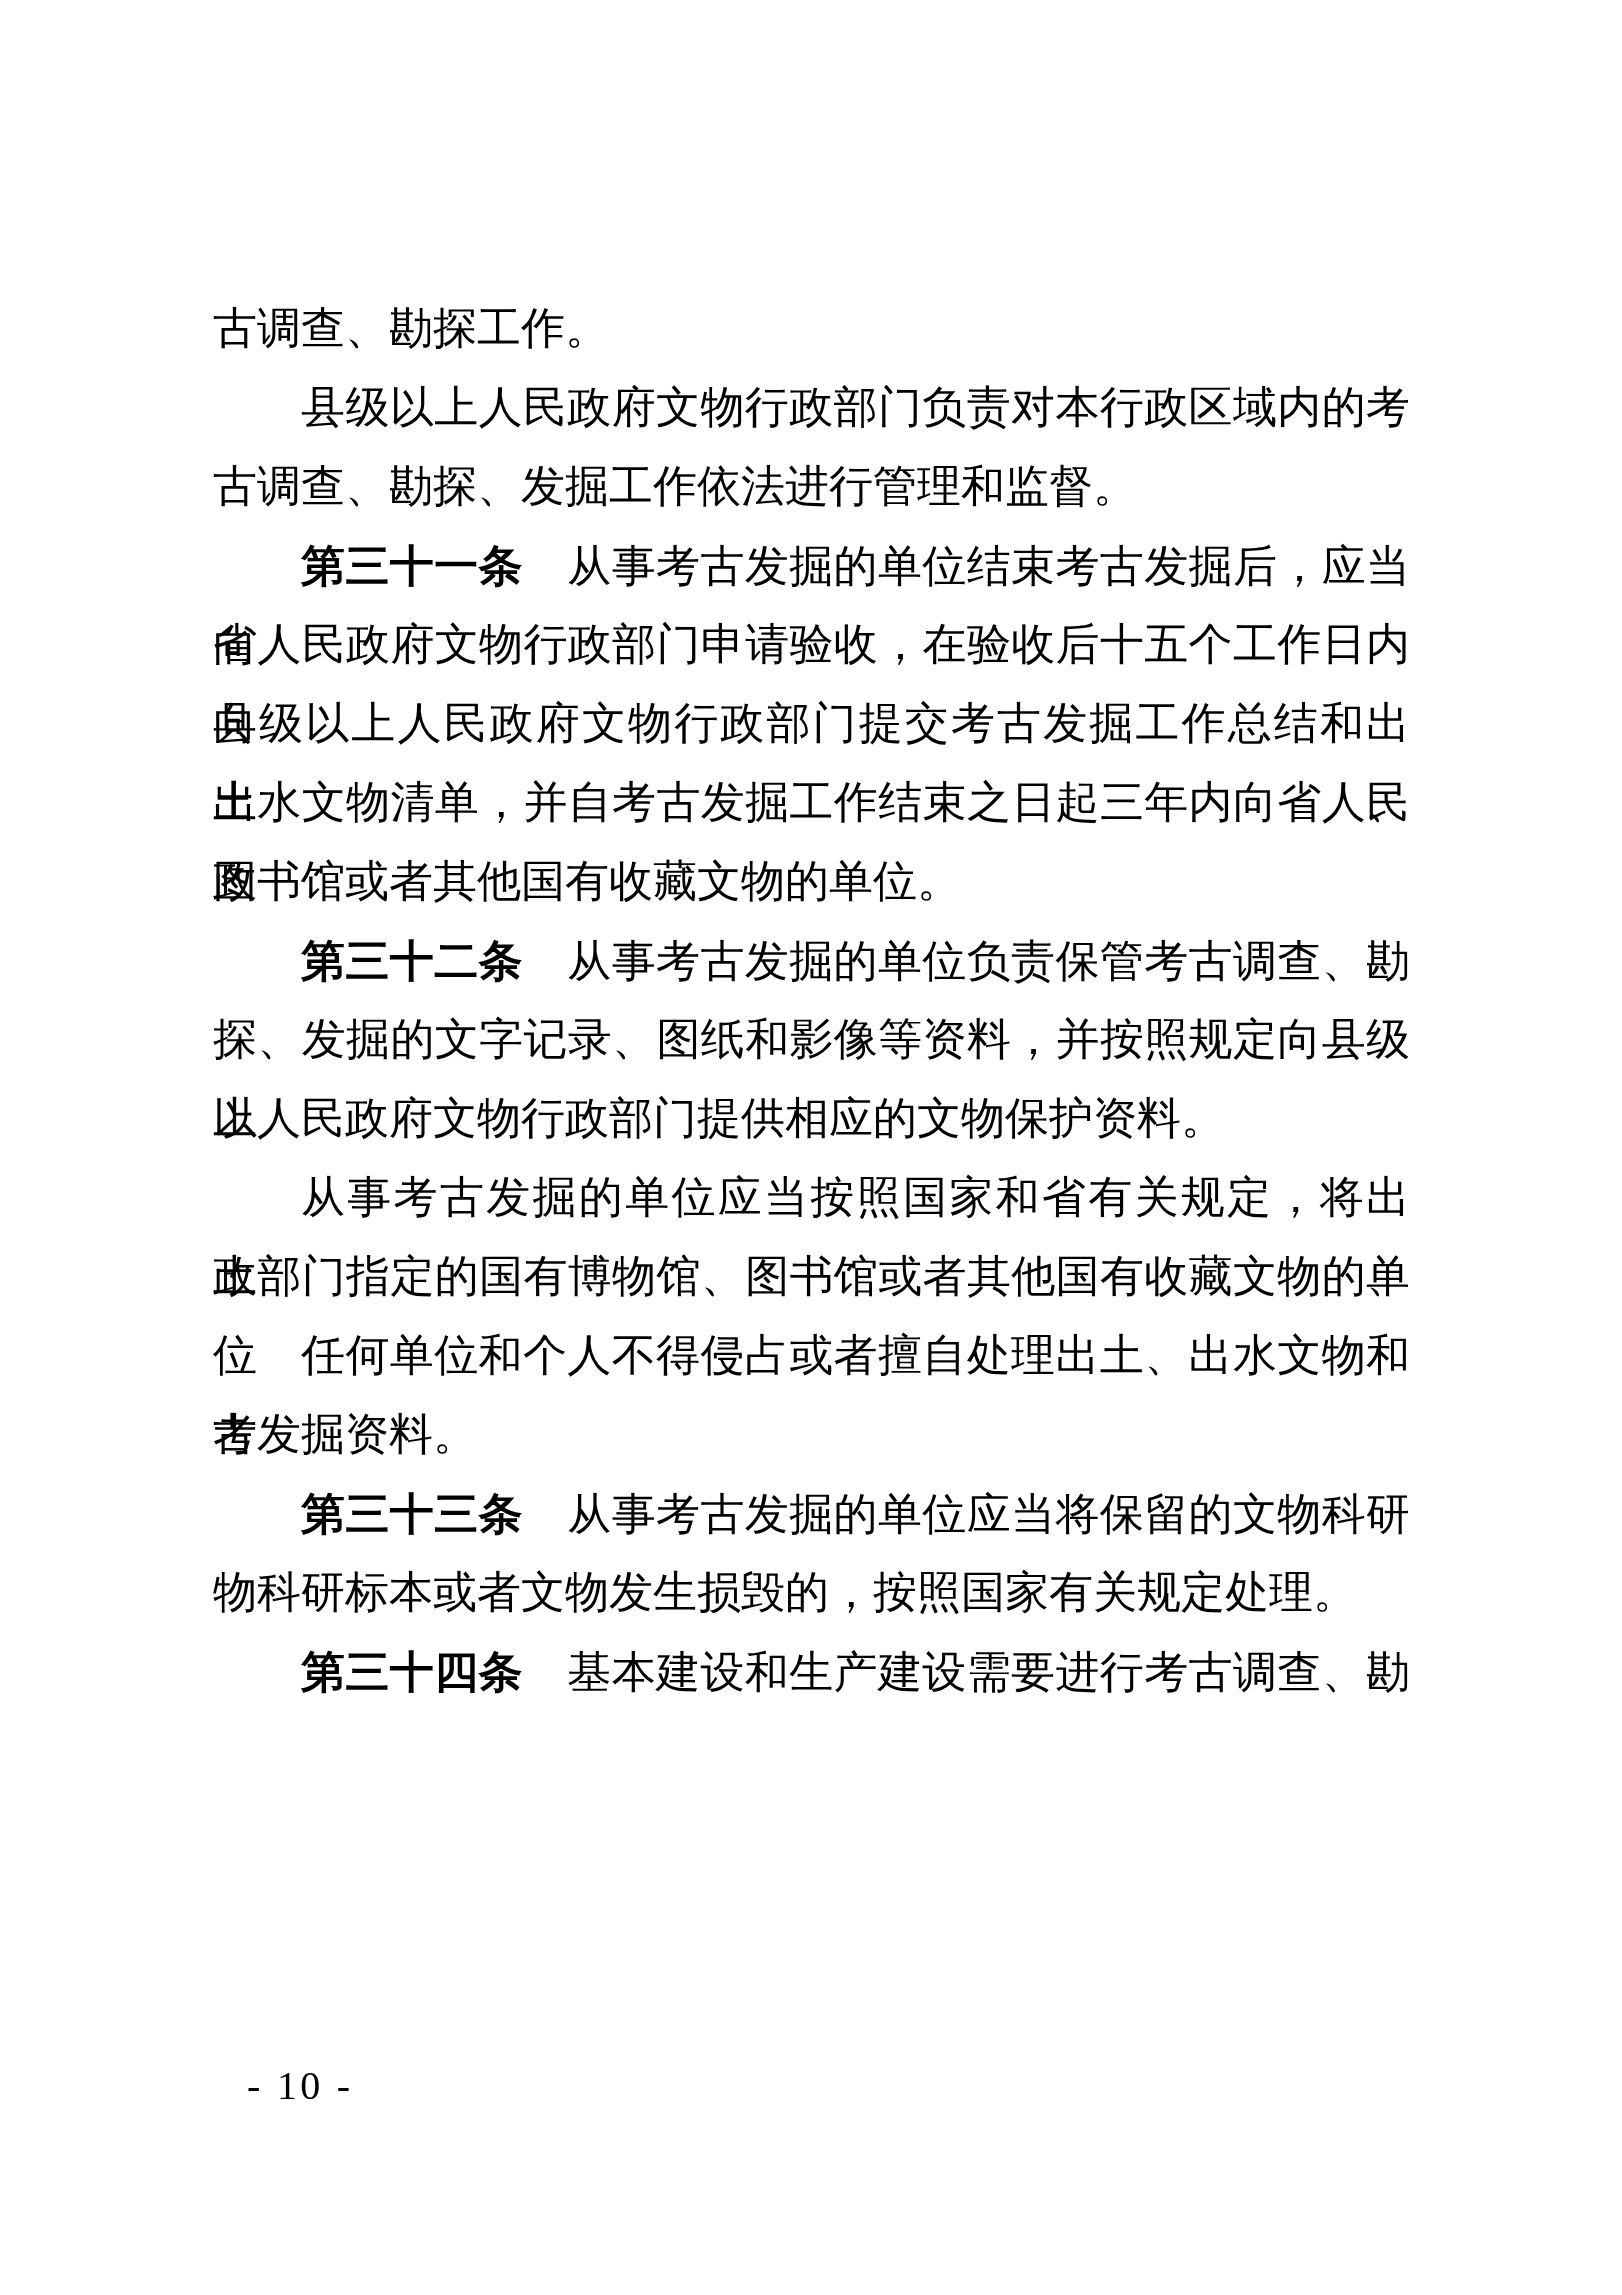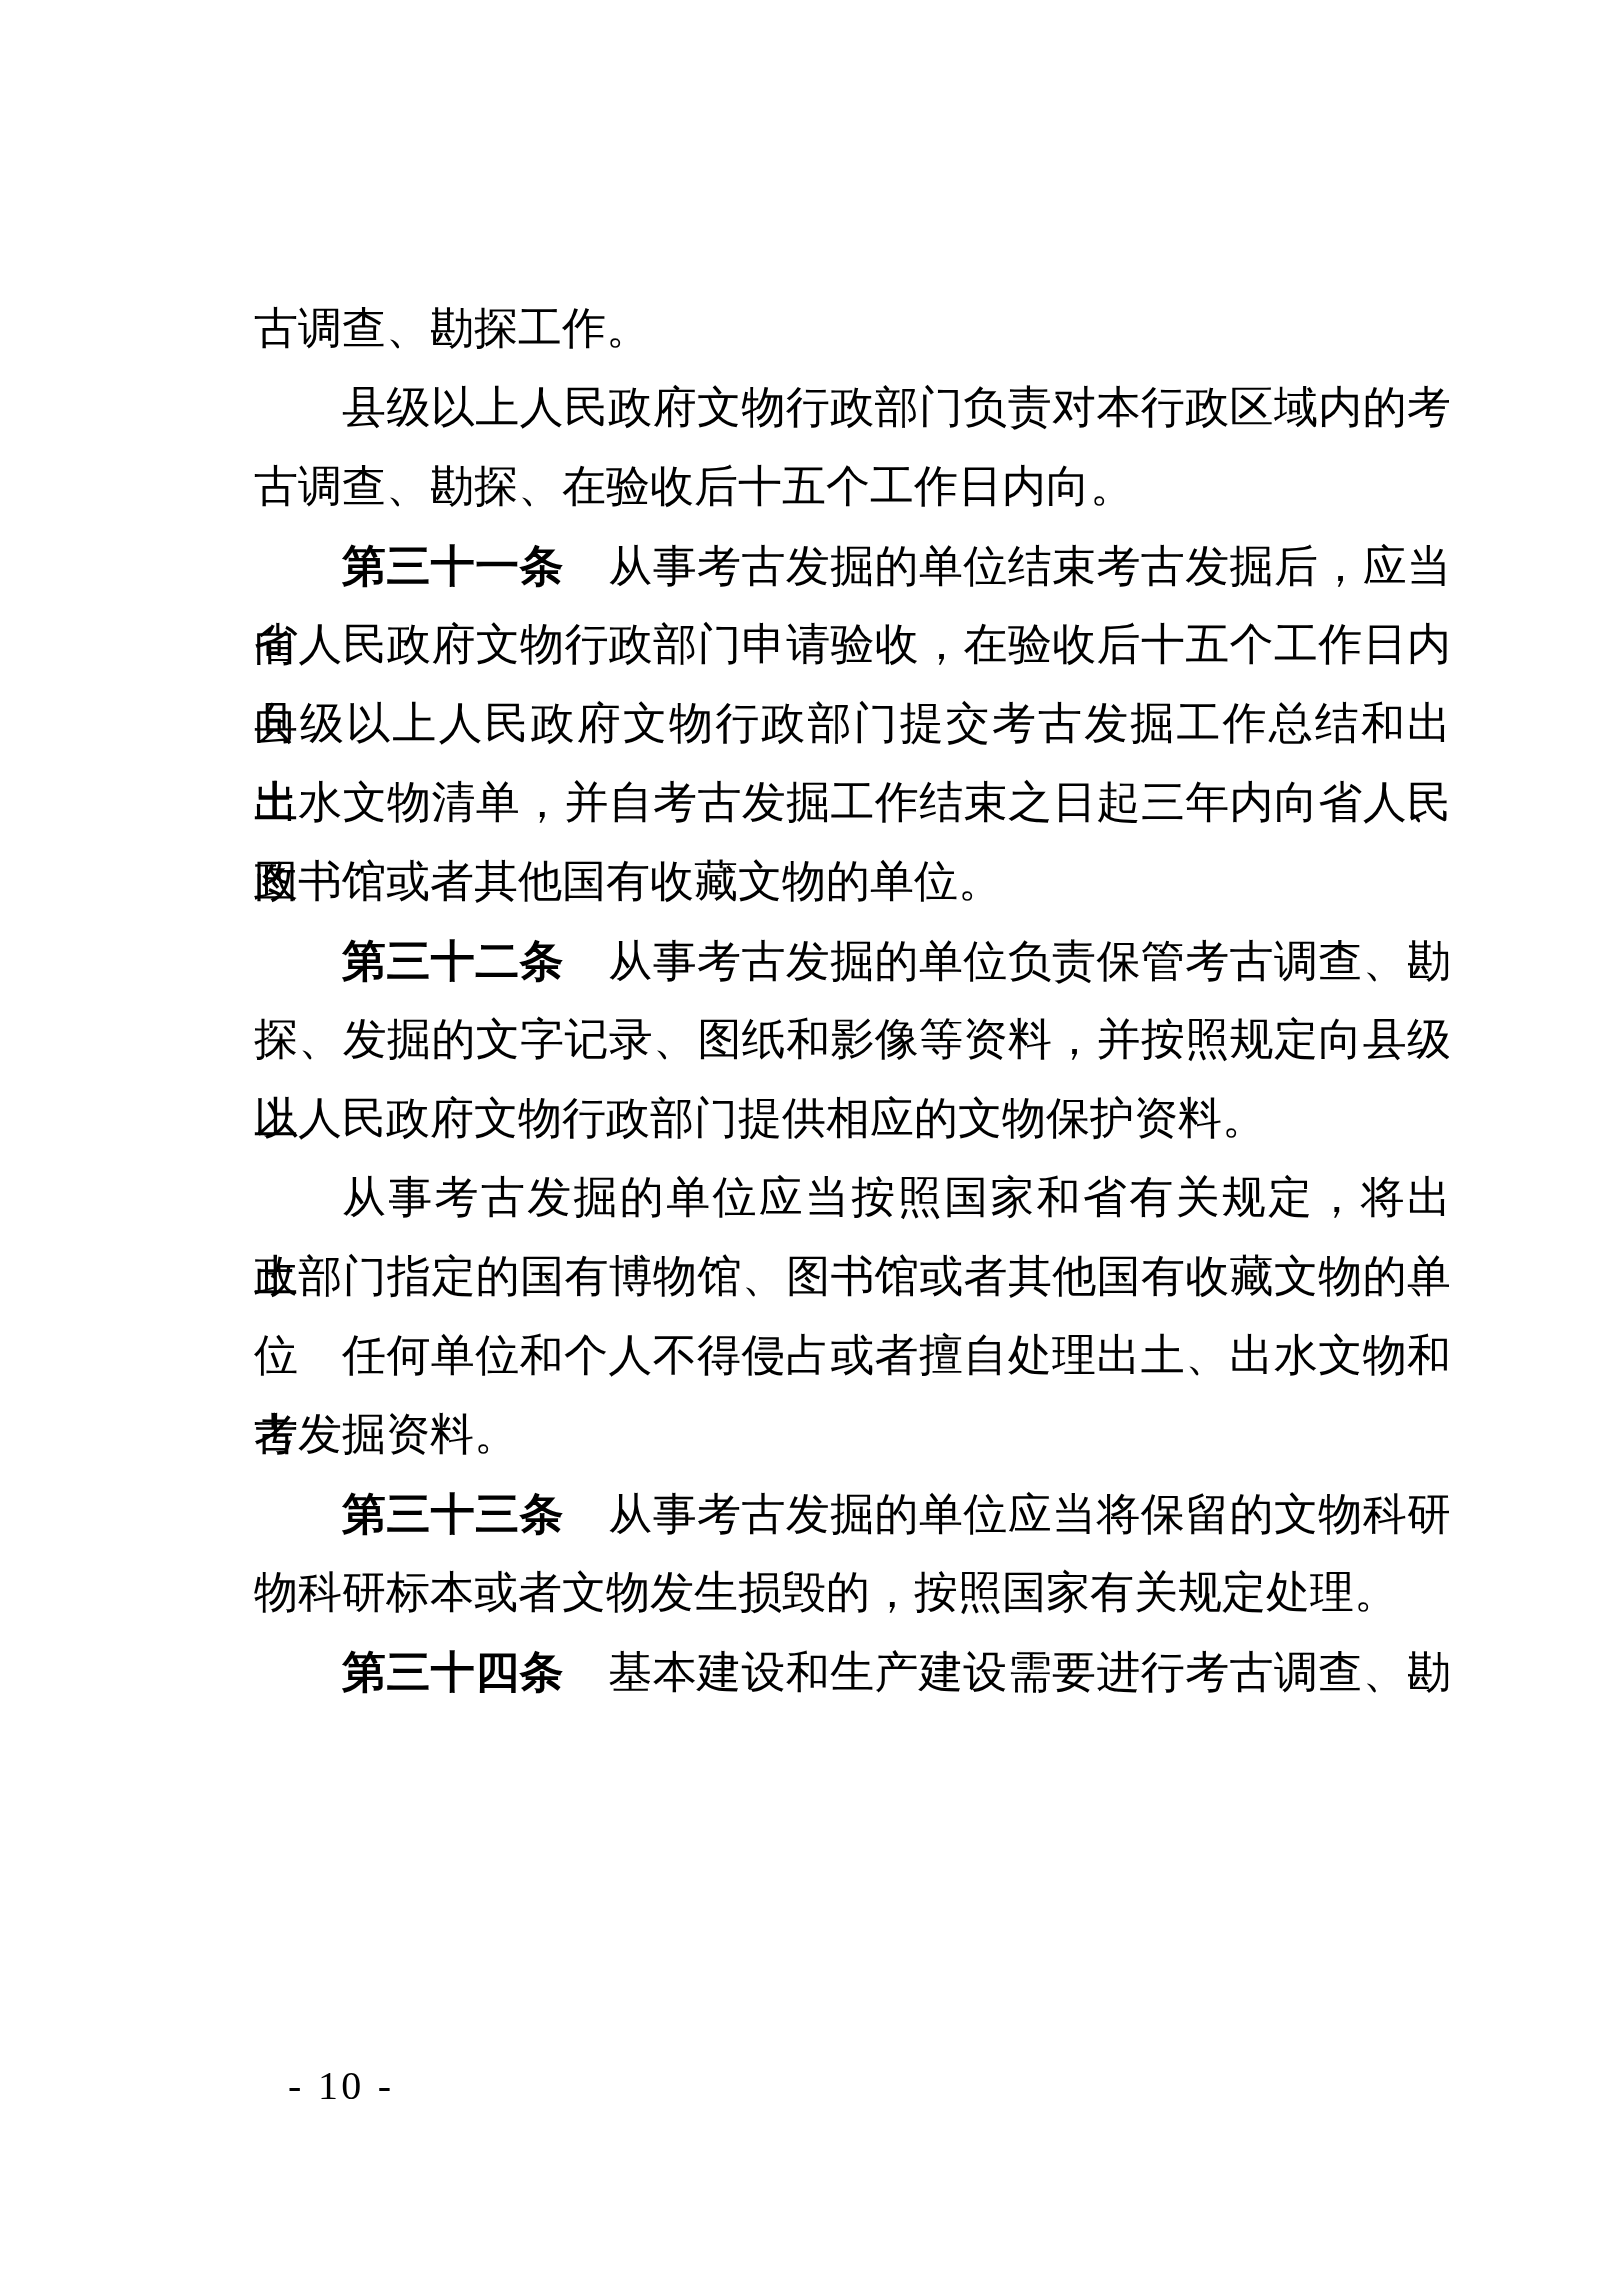--- a/index.html
+++ b/index.html
@@ -13,7 +13,6 @@
     height: 2295px;
     background: #ffffff;
     overflow: hidden;
-    margin-left: 41px;
   }
   .content {
     position: absolute;

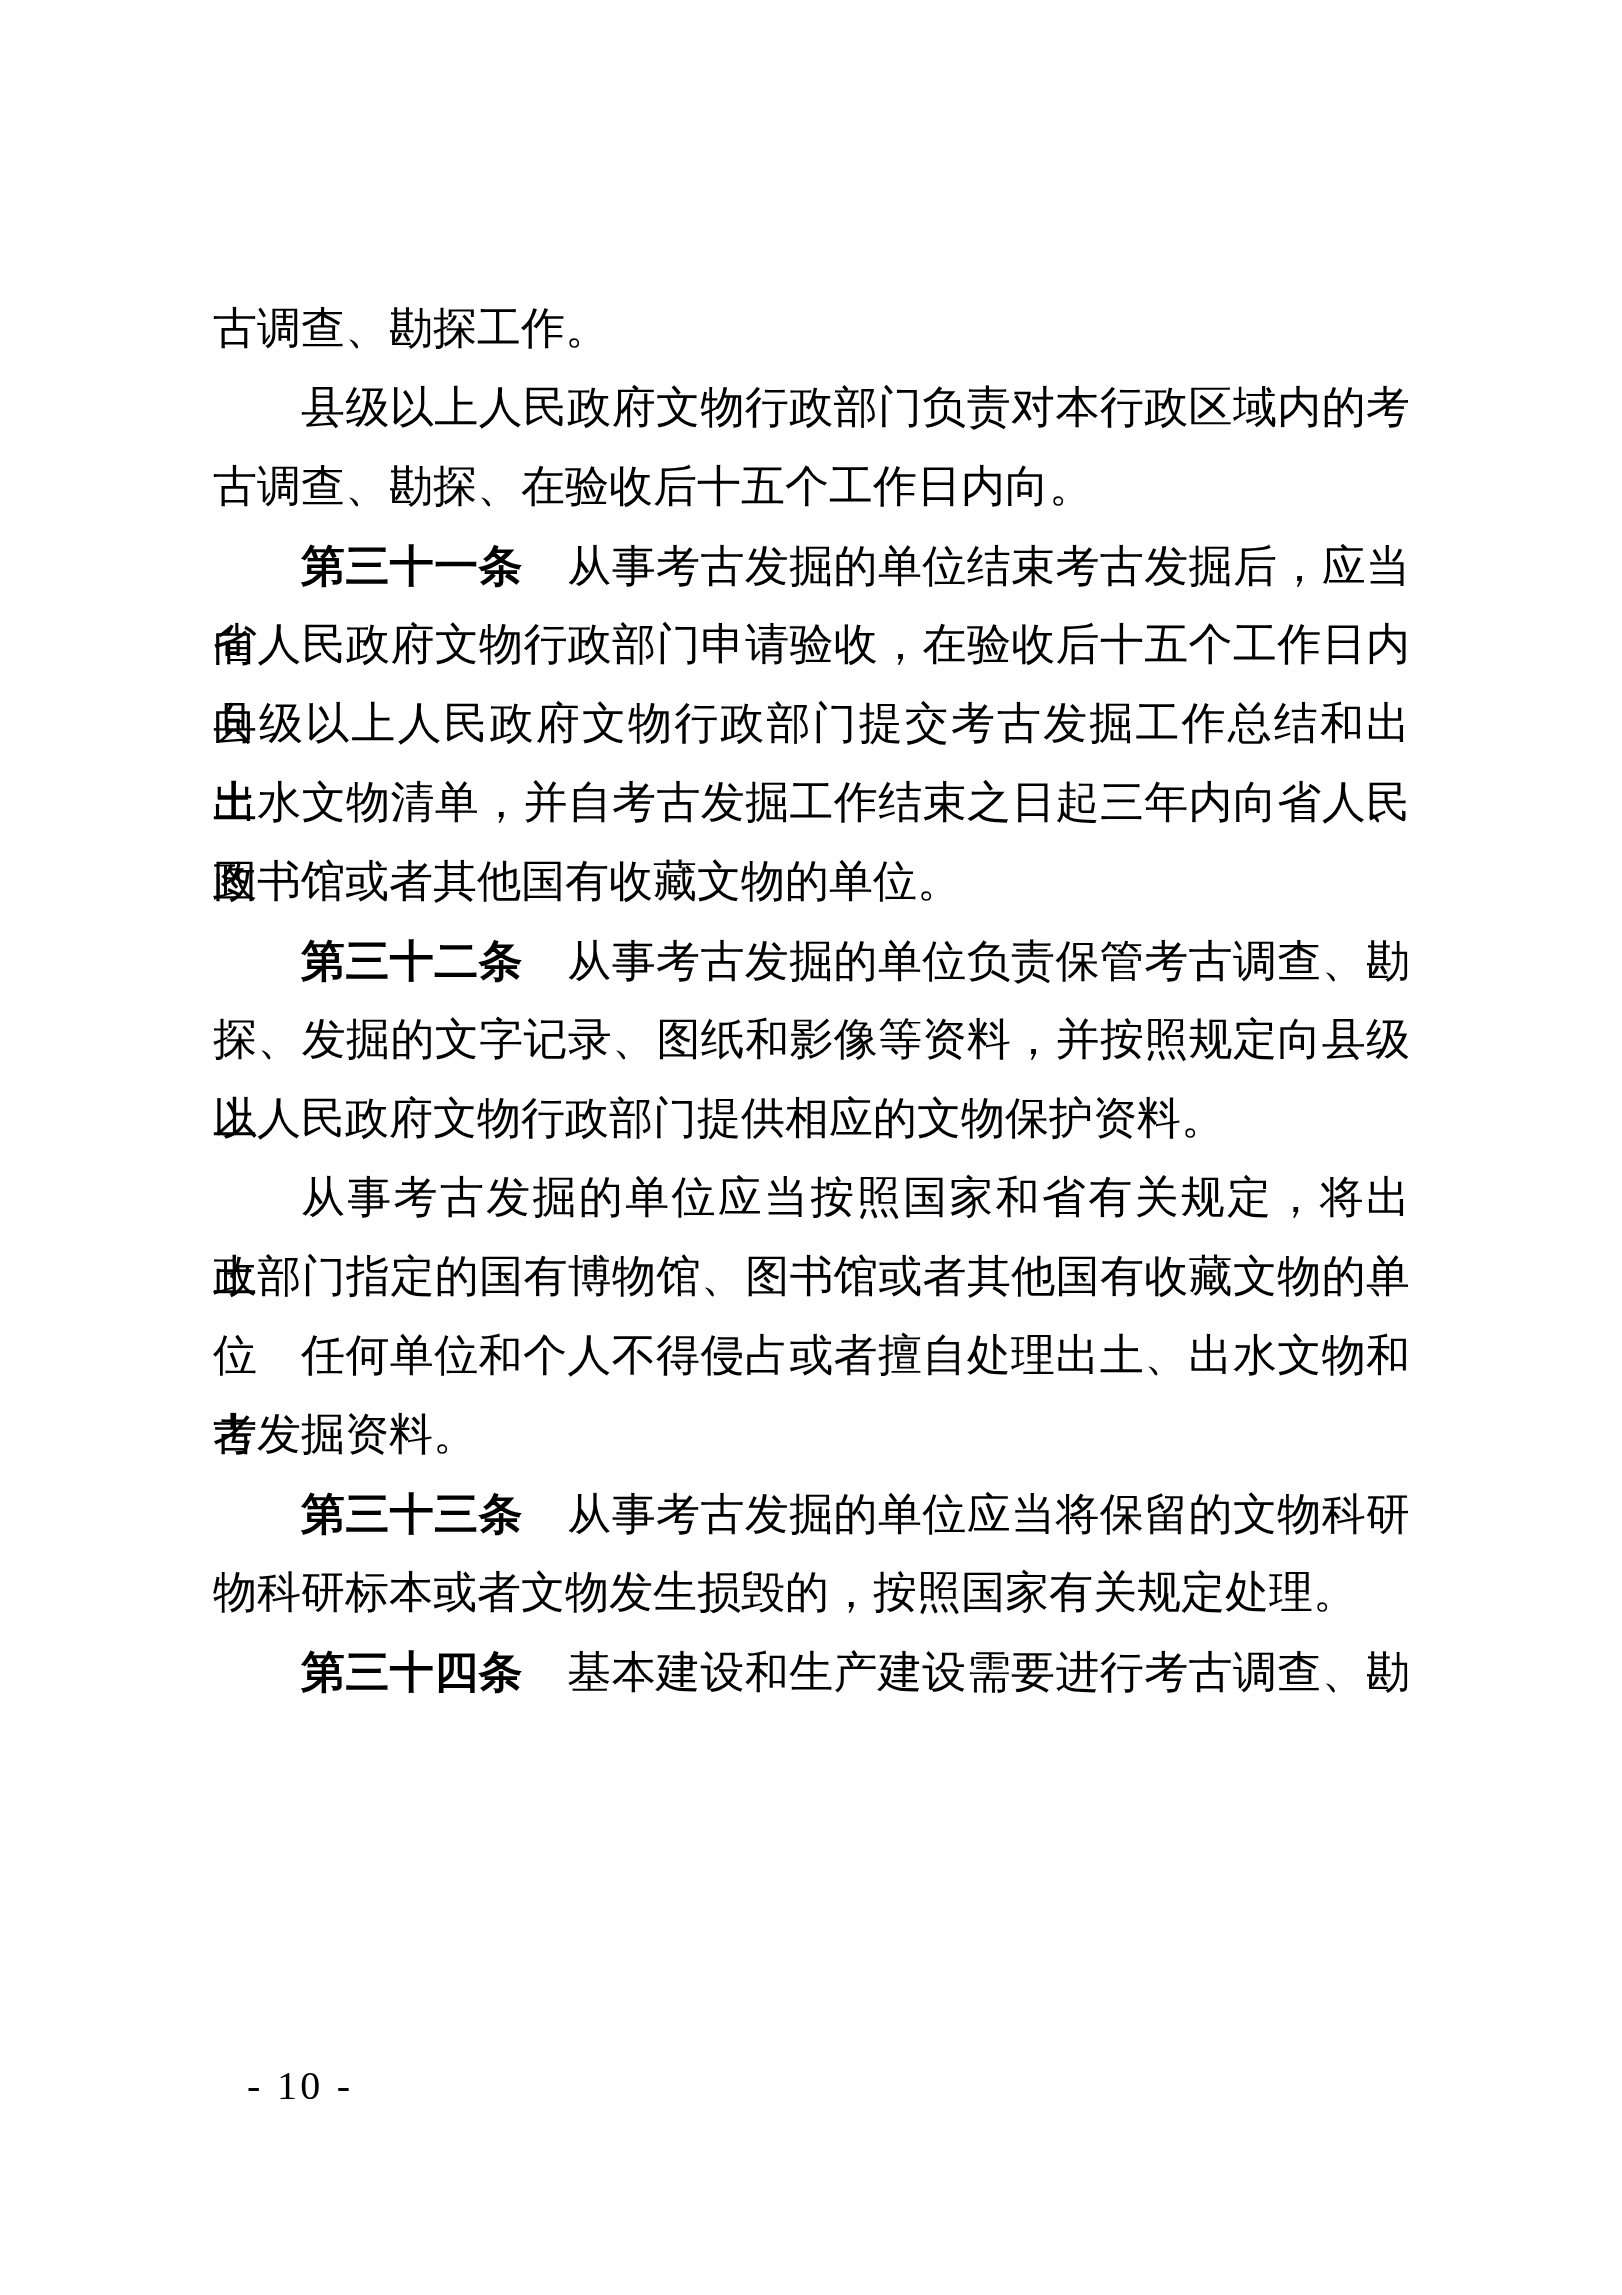--- a/index.html
+++ b/index.html
@@ -62,7 +62,7 @@
 
     <div class="line fill indent"><span>县级以上人民政府文物行政部门负责对本行政区域内的考</span></div>
 
-    <div class="line short"><span>古调查、勘探、在验收后十五个工作日内向。</span></div>
+    <div class="line short"><span>古调查、勘探、发掘工作依法进行管理和监督。</span></div>
 
     <div class="line fill indent"><span class="head">第三十一条</span><span>　从事考古发掘的单位结束考古发掘后，应当向</span></div>
 

